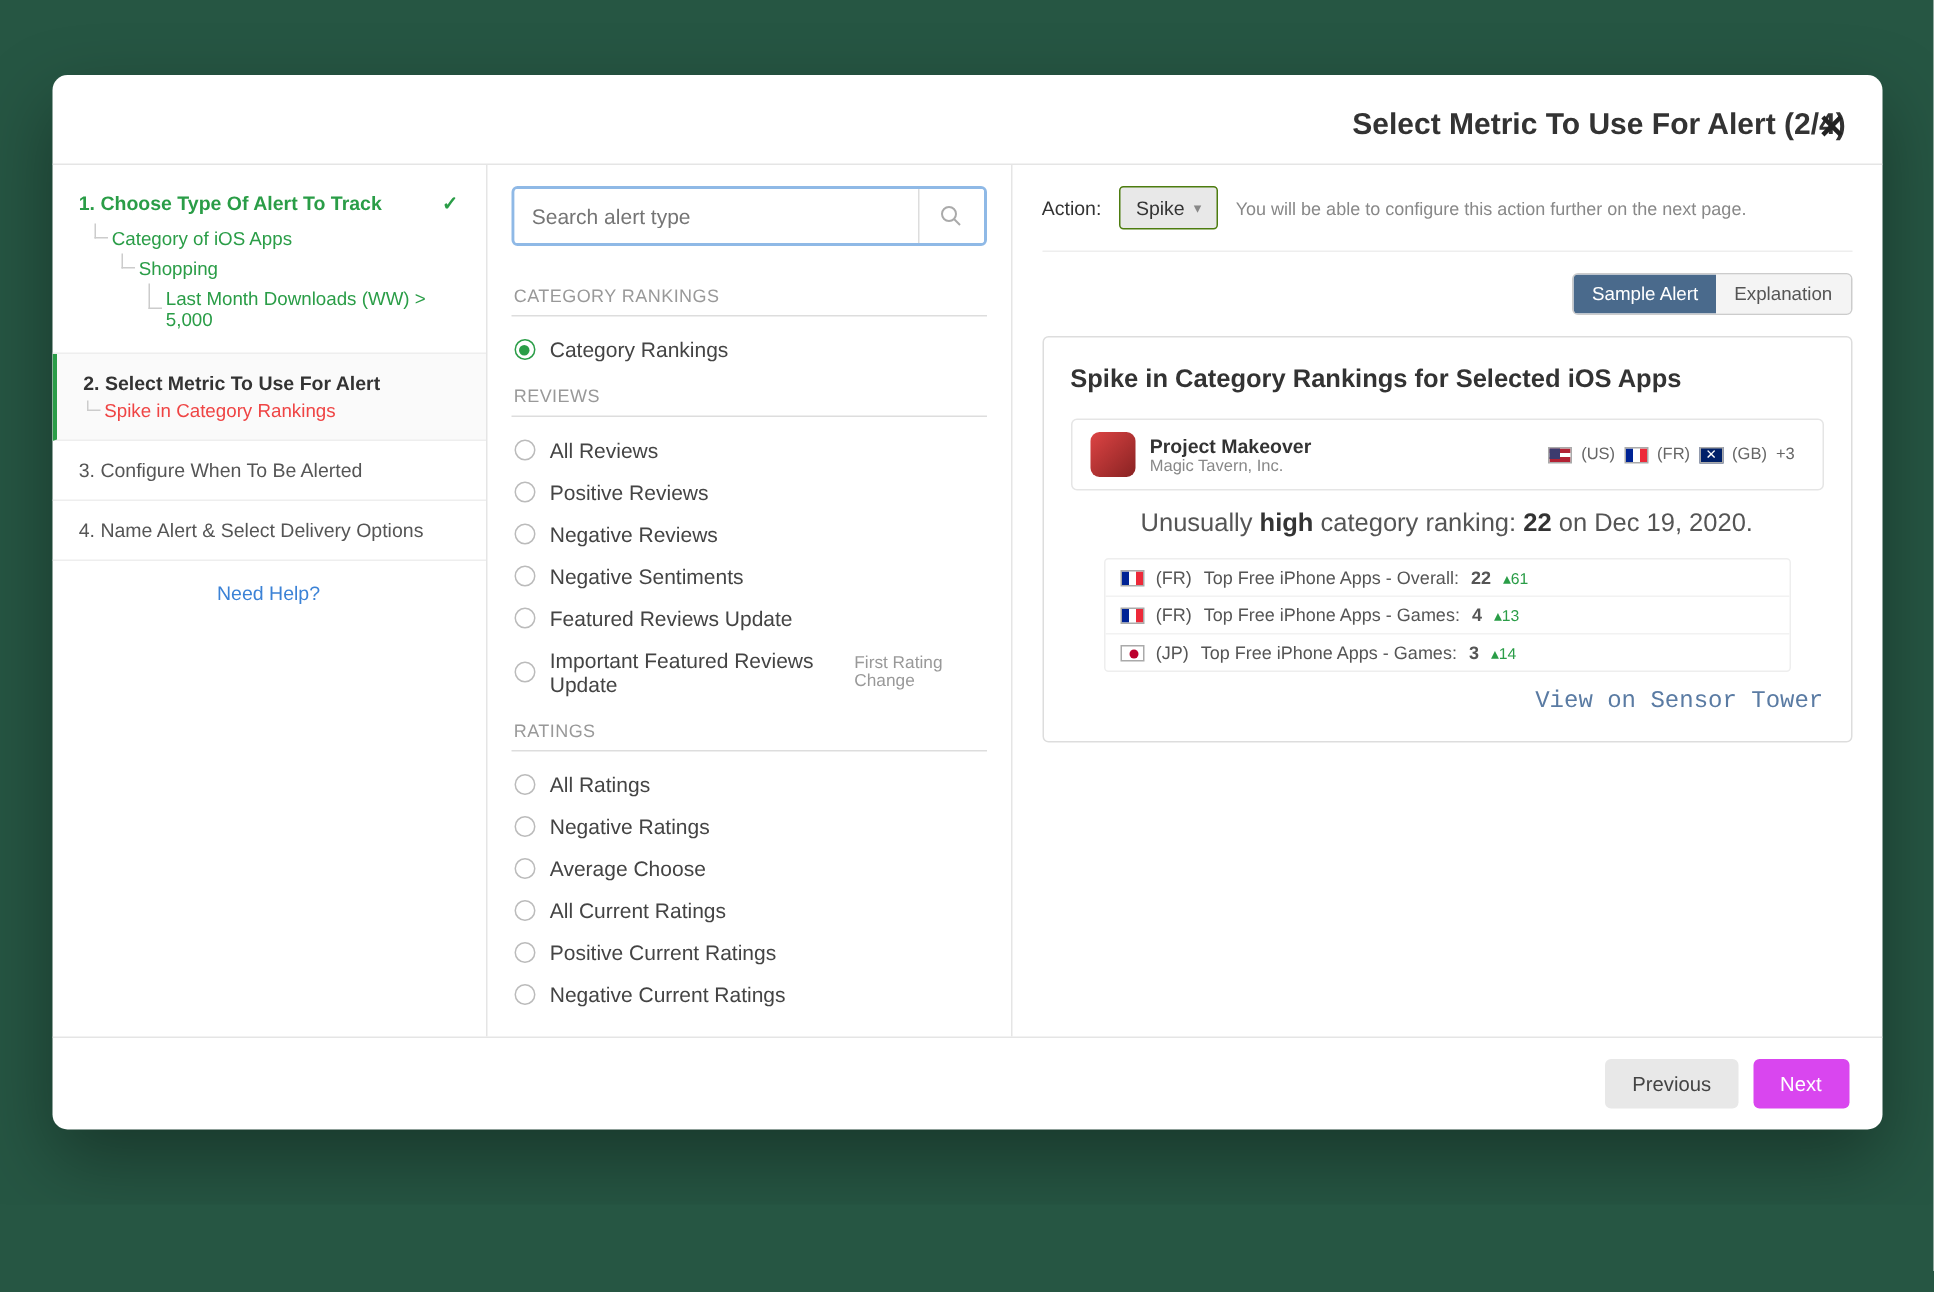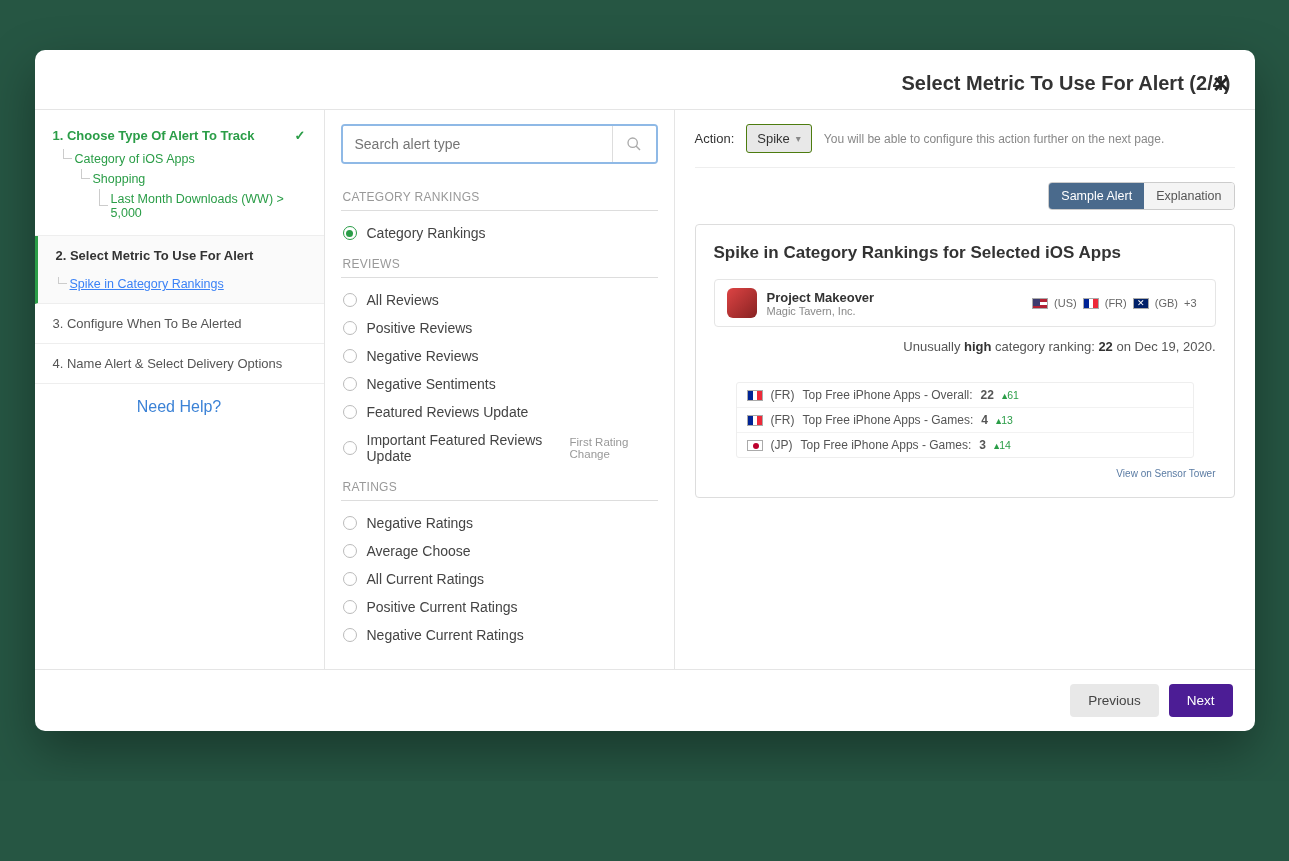--- a/index.html
+++ b/index.html
@@ -95,12 +95,11 @@
 }
 .step.active .step-title { font-weight: 700; color: #333; }
 .step .subitem {
-  margin-top: 14px;
+  margin-top: 4px;
   padding-left: 14px;
-  color: #3b82f6;
+  color: #ef4444;
   font-size: 12.5px;
   position: relative;
-  text-decoration: underline;
 }
 .step .subitem::before {
   content: "";

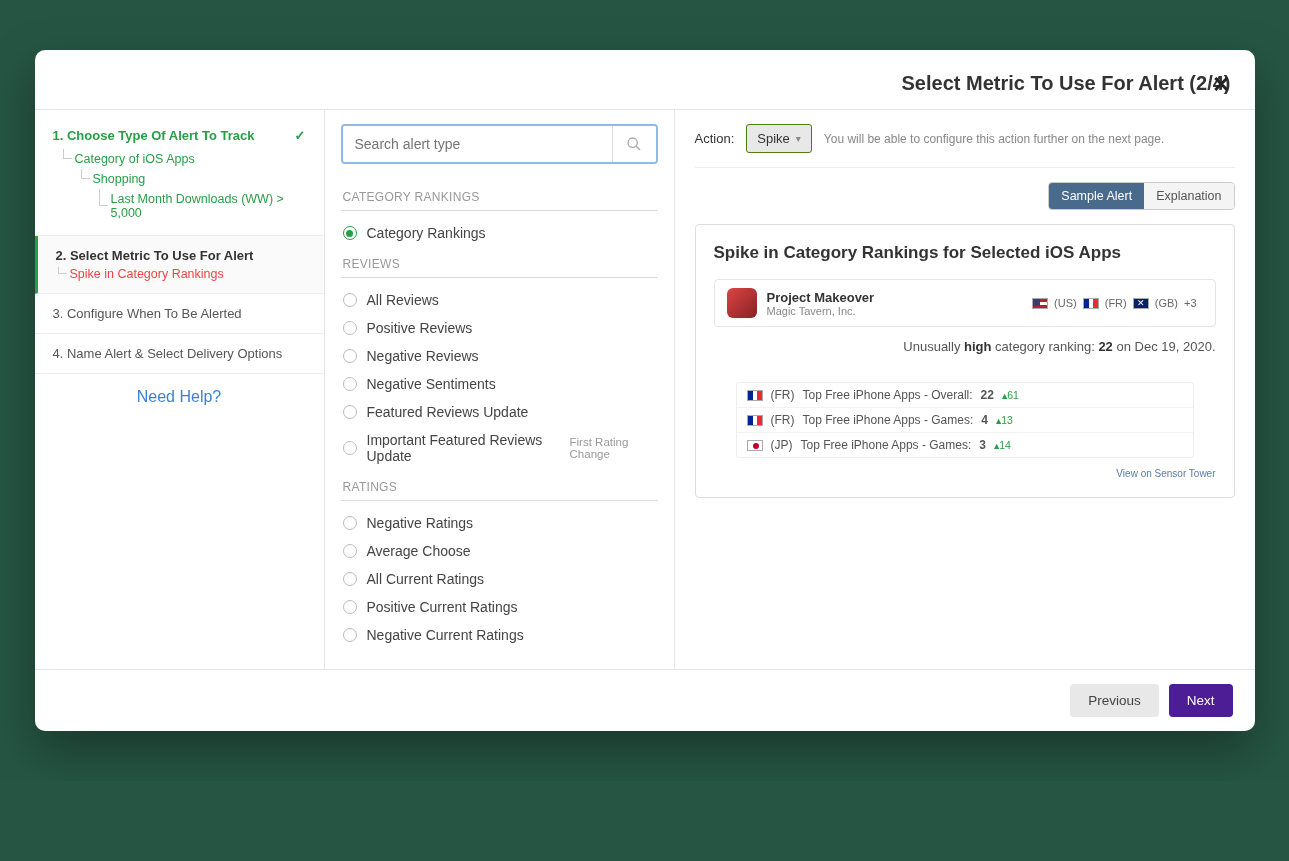--- a/index.html
+++ b/index.html
@@ -271,10 +271,10 @@
 .flag-jp { background:#fff; position:relative; }
 .flag-jp::after{content:"";position:absolute;top:2.5px;left:5px;width:6px;height:6px;border-radius:50%;background:#bc002d;}
 .unusual {
-  text-align: right;
+  text-align: center;
   color: #555;
-  font-size: 13px;
-  margin-bottom: 28px;
+  font-size: 17px;
+  margin-bottom: 13px;
 }
 .unusual b { color: #333; }
 .rank-list {

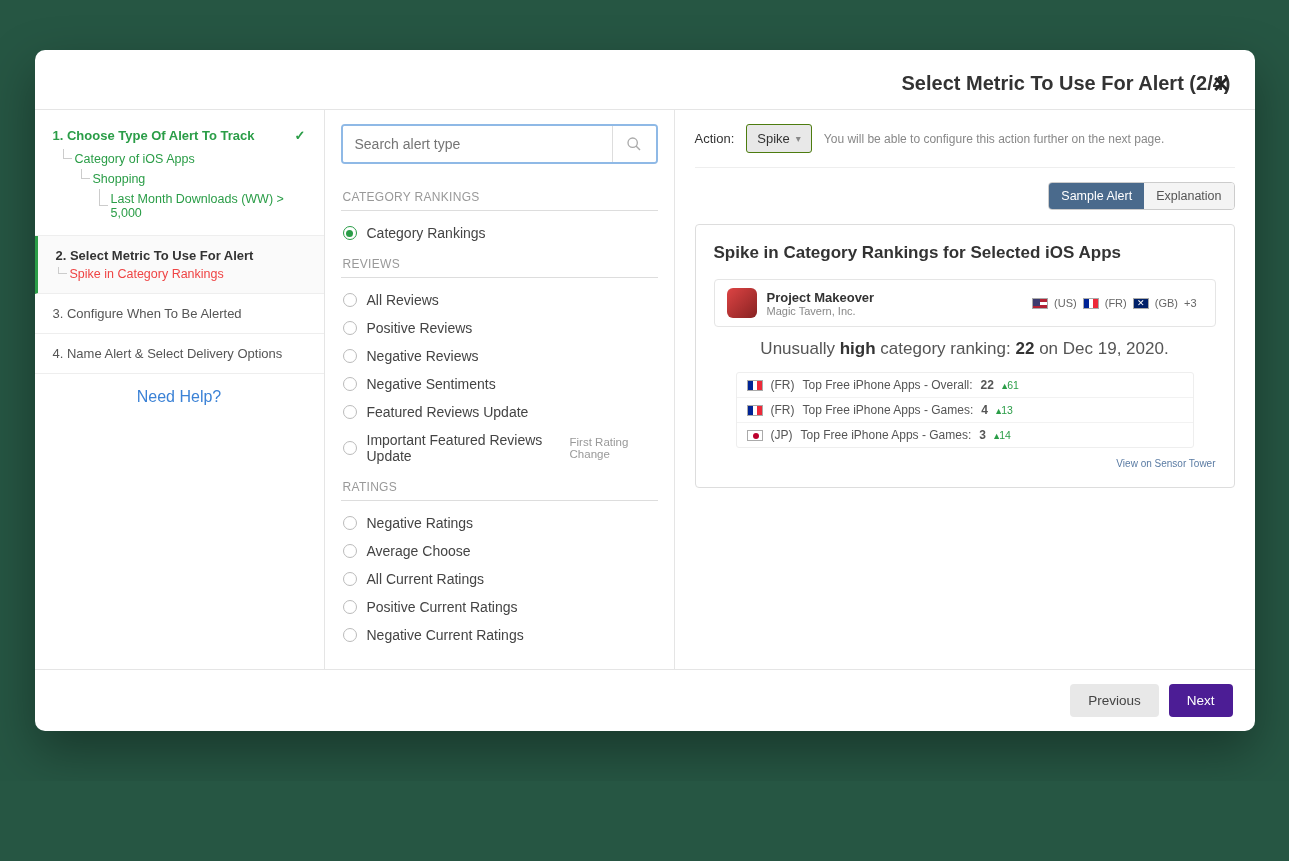--- a/index.html
+++ b/index.html
@@ -115,7 +115,7 @@
   text-align: center;
   color: #3b82d6;
   padding: 14px;
-  font-size: 16px;
+  font-size: 13px;
   cursor: pointer;
 }
 

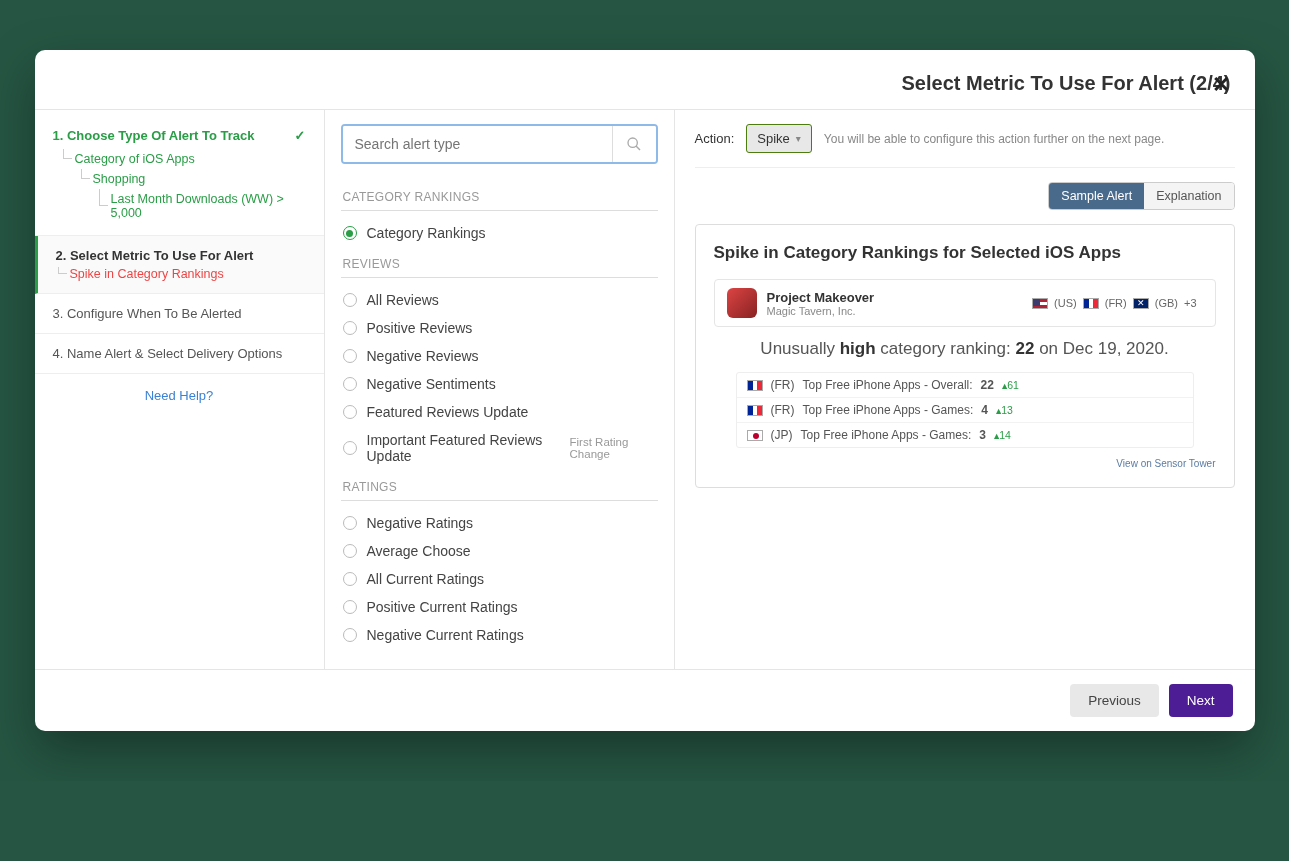--- a/index.html
+++ b/index.html
@@ -296,8 +296,9 @@
 .view-link {
   text-align: right;
   color: #5a7ba3;
-  font-size: 10px;
-  cursor: pointer;
+  font-size: 16px;
+  cursor: pointer;
+  font-family: Liberation Mono, monospace;
 }
 
 .modal-footer {

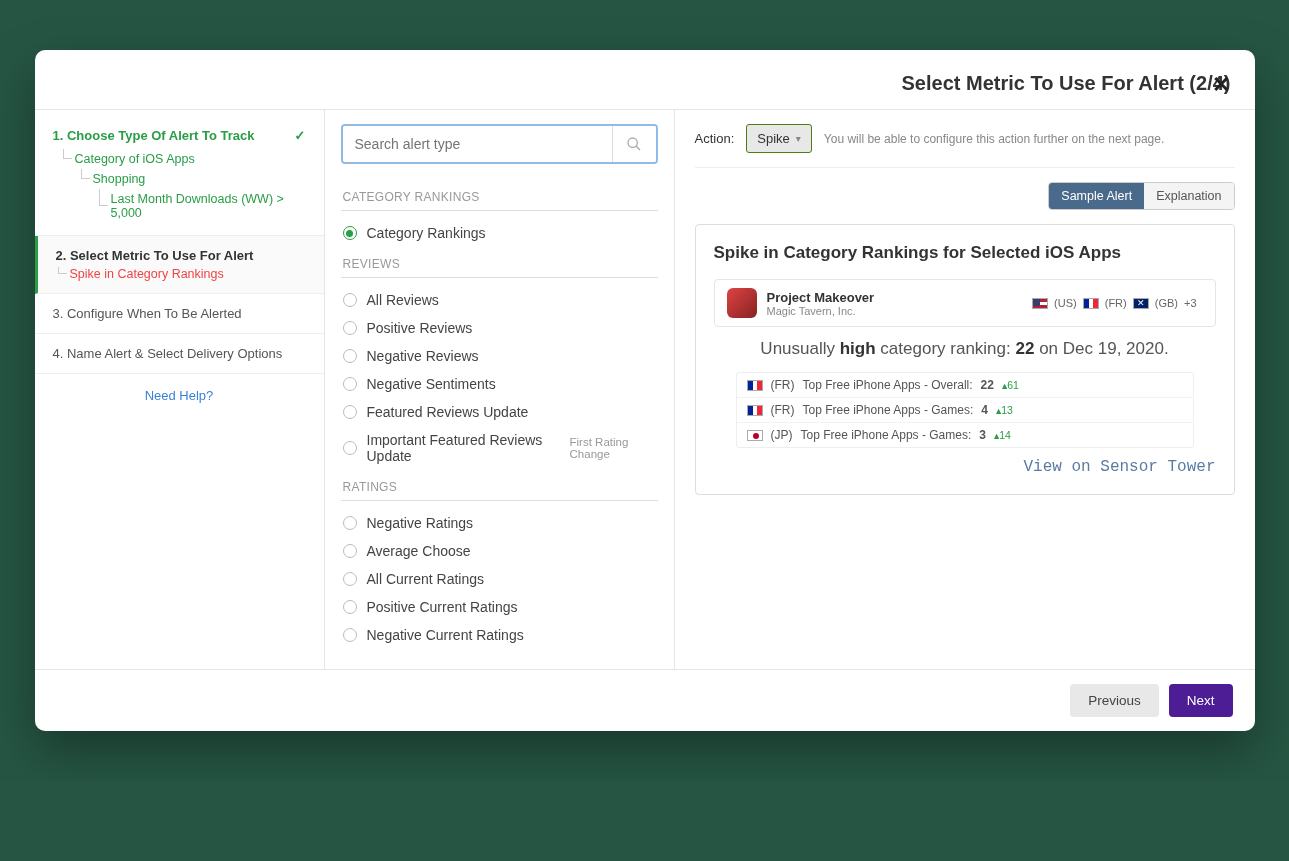--- a/index.html
+++ b/index.html
@@ -415,6 +415,10 @@
             <span class="radio-sub">First Rating Change</span>
           </div>
           <div class="cat-header">RATINGS</div>
+          <div class="radio-row">
+            <span class="radio"></span>
+            <span>All Ratings</span>
+          </div>
           <div class="radio-row">
             <span class="radio"></span>
             <span>Negative Ratings</span>

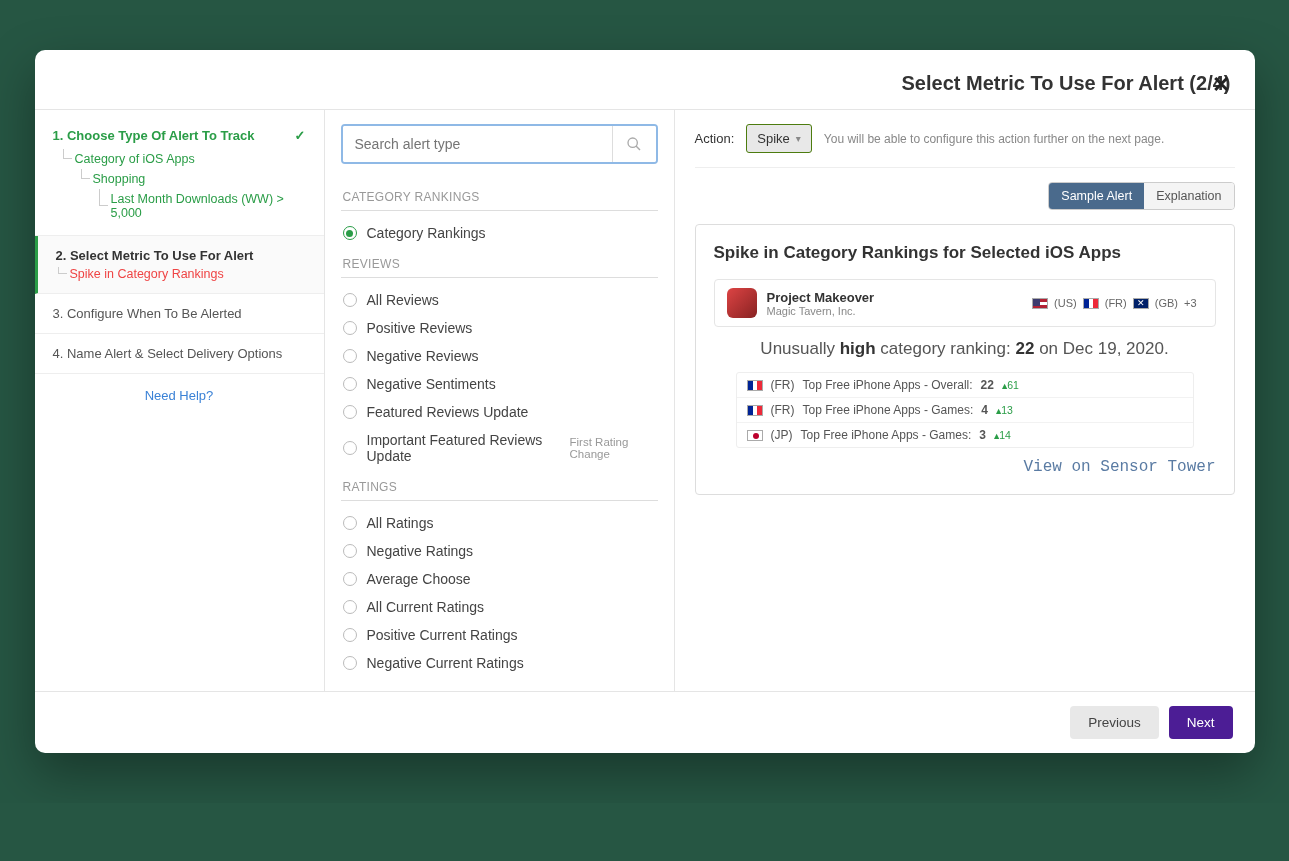--- a/index.html
+++ b/index.html
@@ -316,7 +316,7 @@
   cursor: pointer;
 }
 .btn-secondary { background: #e8e8e8; color: #444; }
-.btn-primary { background: #4c1d95; color: #fff; }
+.btn-primary { background: #d946ef; color: #fff; }
 .apple-icon { font-size: 15px; color: #555; }
 </style>
 </head>

